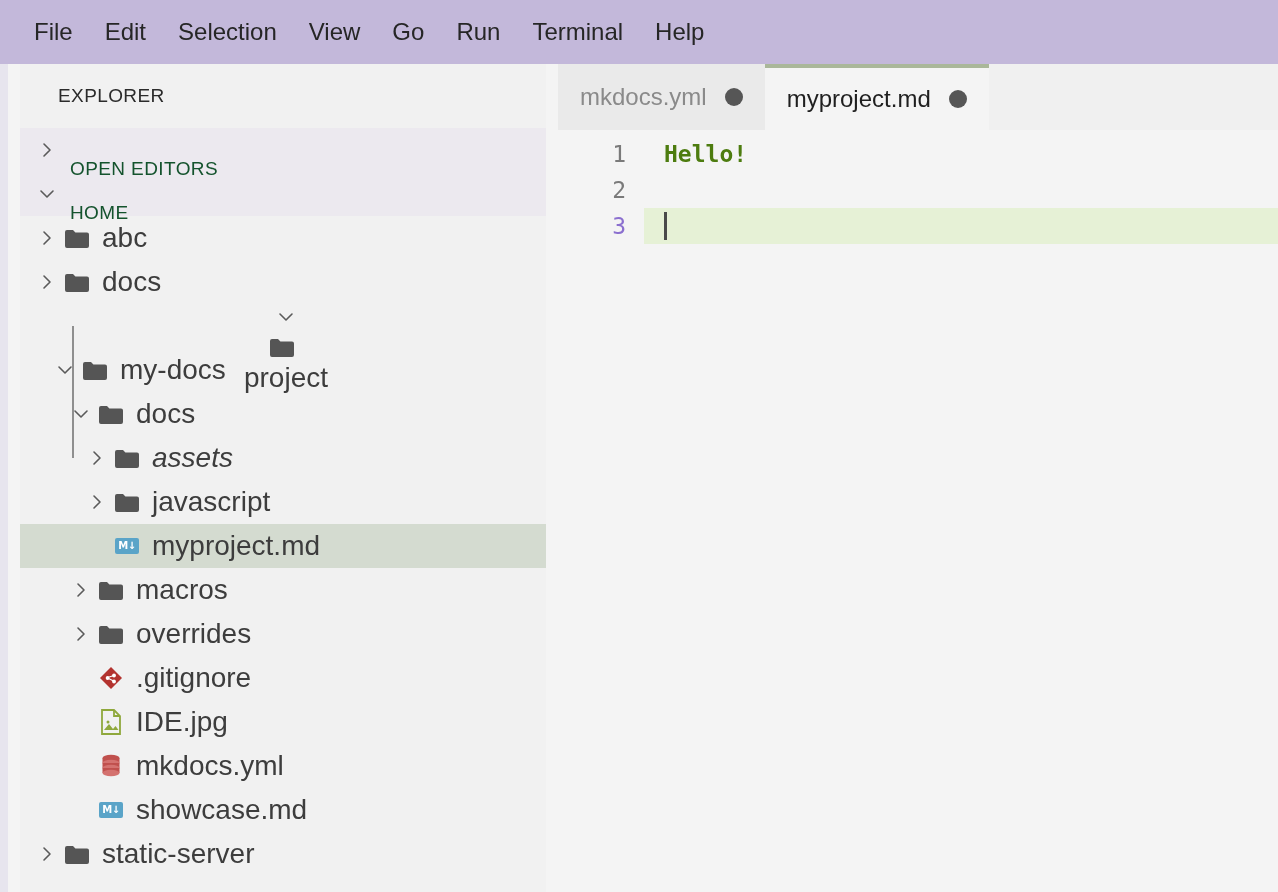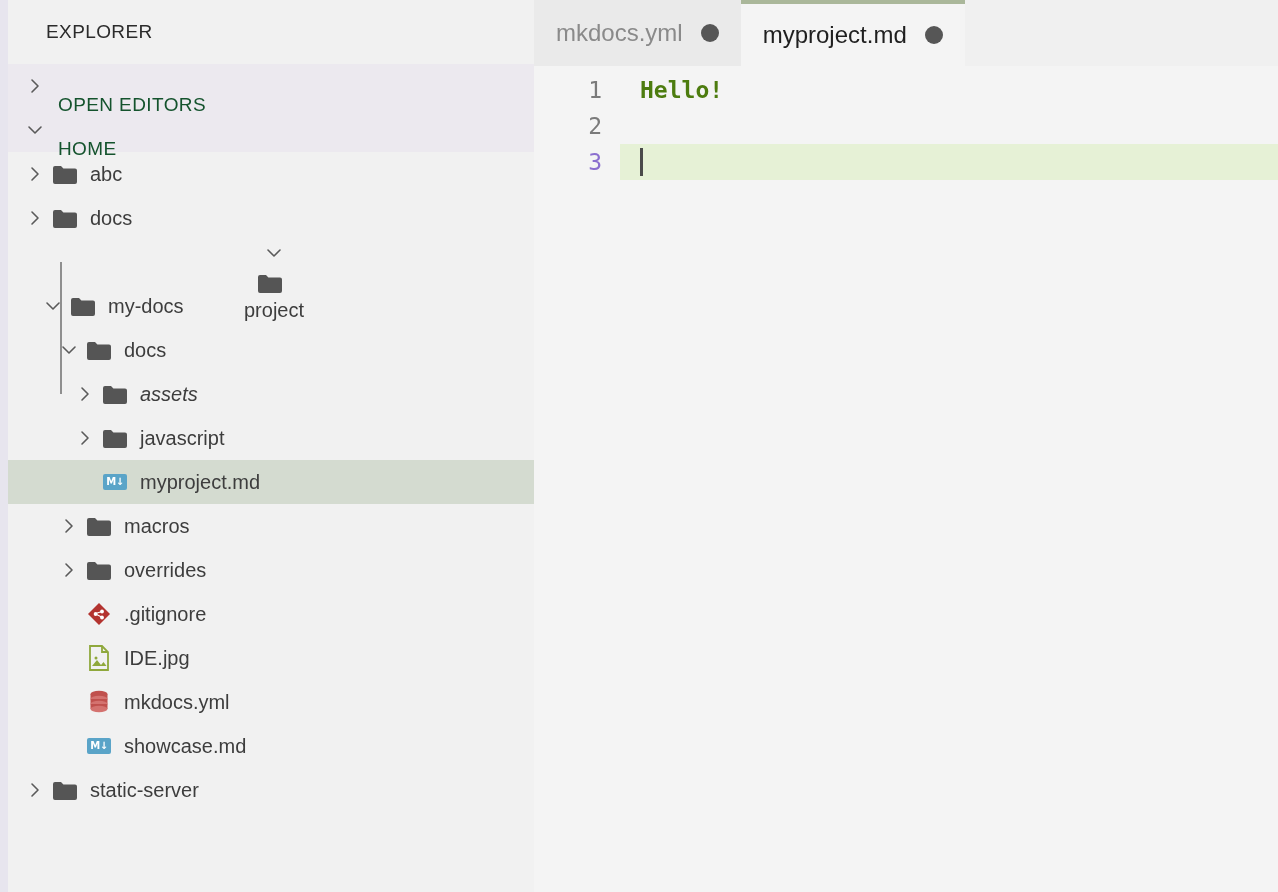--- a/index.html
+++ b/index.html
@@ -254,6 +254,16 @@
 
 <div id="app">
 
+  <div class="menubar">
+    <div class="menu-item">File</div>
+    <div class="menu-item">Edit</div>
+    <div class="menu-item">Selection</div>
+    <div class="menu-item">View</div>
+    <div class="menu-item">Go</div>
+    <div class="menu-item">Run</div>
+    <div class="menu-item">Terminal</div>
+    <div class="menu-item">Help</div>
+  </div>
 
   <div class="body">
 

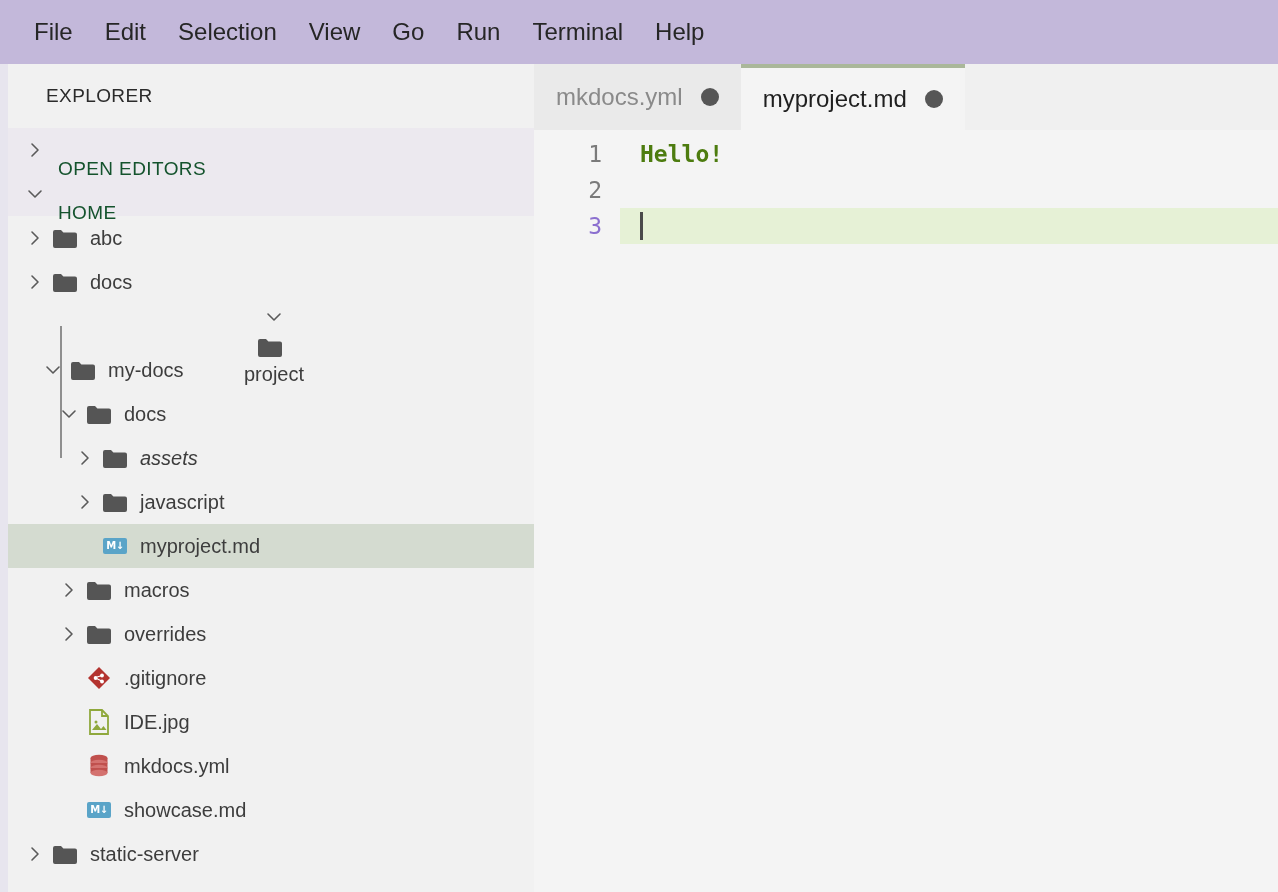--- a/index.html
+++ b/index.html
@@ -44,6 +44,7 @@
     flex: 1 1 auto;
     display: flex;
     min-height: 0;
+    gap: 12px;
   }
 
   

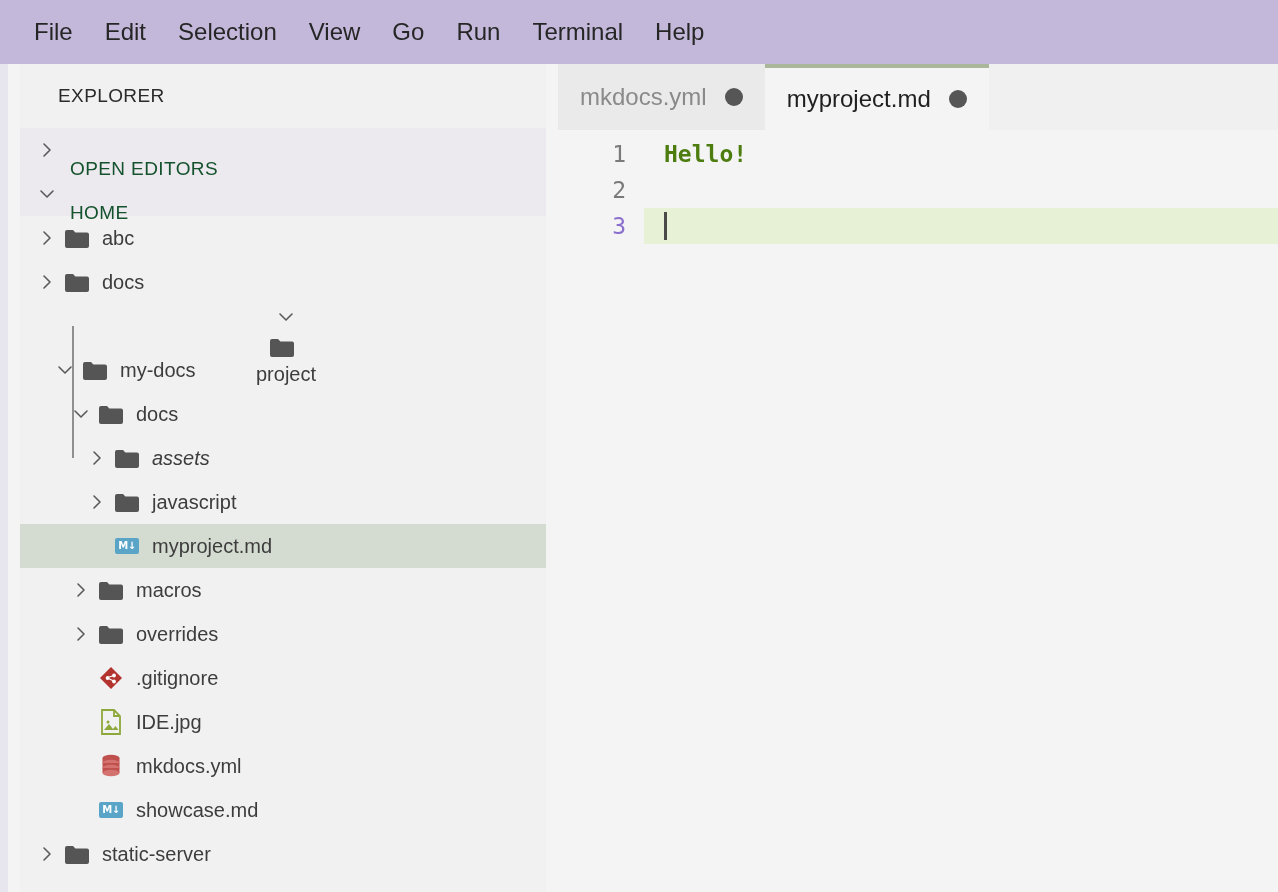--- a/index.html
+++ b/index.html
@@ -114,7 +114,7 @@
   }
   .tree-row.selected { background: #d4dbd0; }
   .tree-label {
-    font-size: 20px;
+    font-size: 28px;
     color: #3d3d3d;
     line-height: 1;
     white-space: nowrap;

